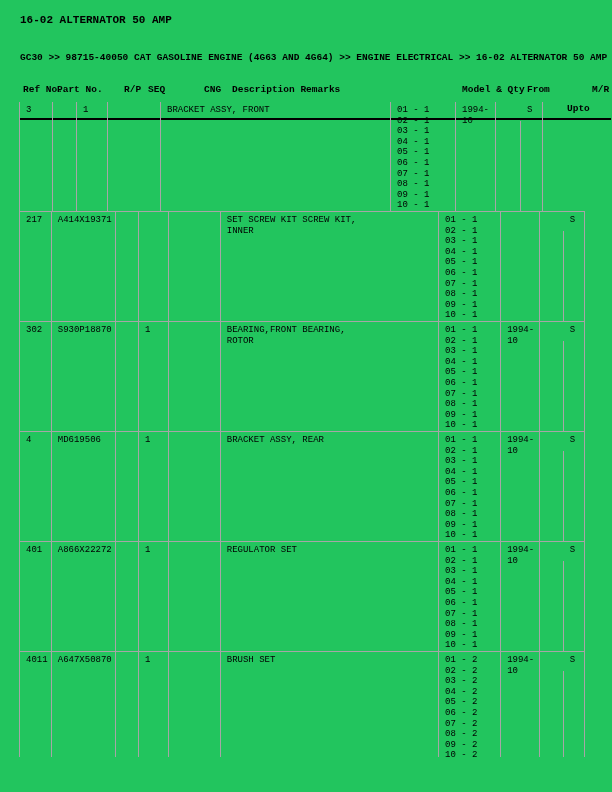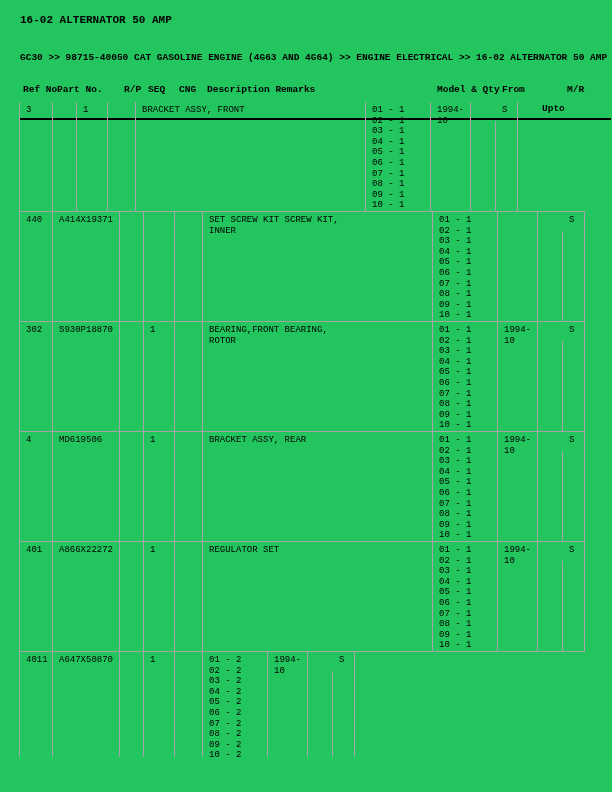--- a/index.html
+++ b/index.html
@@ -41,7 +41,7 @@
   .c-part { width:67px; }
   .c-rp   { width:24px; }
   .c-seq  { width:31px; }
-  .c-cng  { width:28px; }
+  .c-cng  { width:28px;margin-left:25px; }
   .c-desc { width:230px; }
   .c-qty  { width:65px; }
   .c-from { width:40px; }

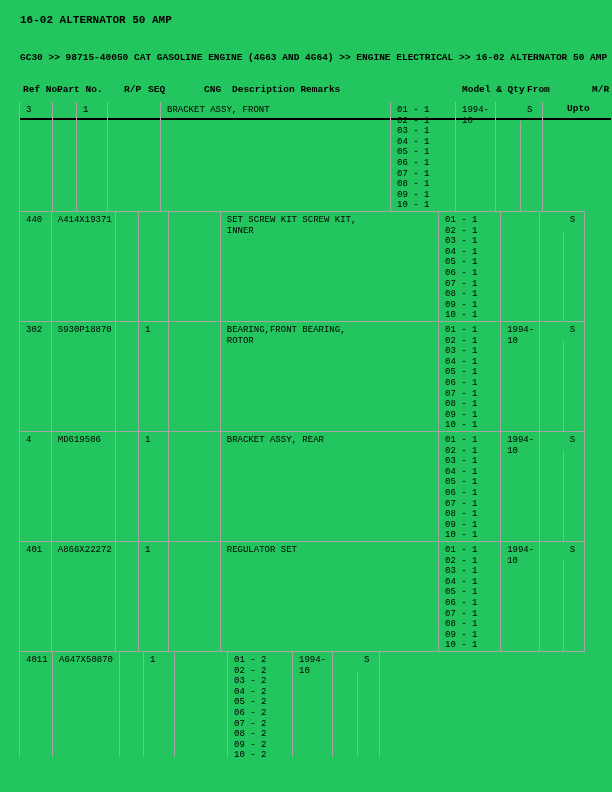--- a/index.html
+++ b/index.html
@@ -94,7 +94,7 @@
     </div>
 
     <div class="tr">
-      <div class="td first c-ref">440</div>
+      <div class="td first c-ref">217</div>
       <div class="td c-part">A414X19371</div>
       <div class="td c-rp"></div>
       <div class="td c-seq"></div>

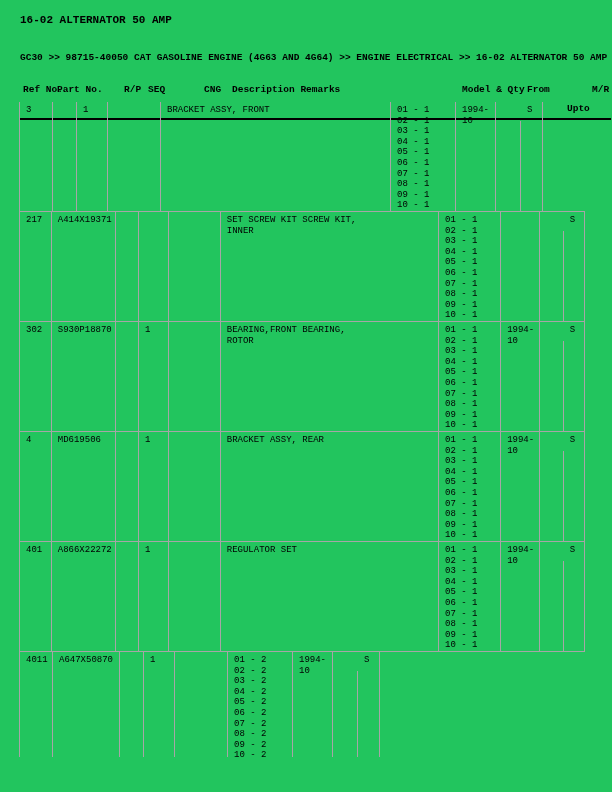--- a/index.html
+++ b/index.html
@@ -189,6 +189,7 @@
       <div class="td c-rp"></div>
       <div class="td c-seq">1</div>
       <div class="td c-cng"></div>
+      <div class="td c-desc">BRUSH SET</div>
       <div class="td c-qty">01 - 2
 02 - 2
 03 - 2

